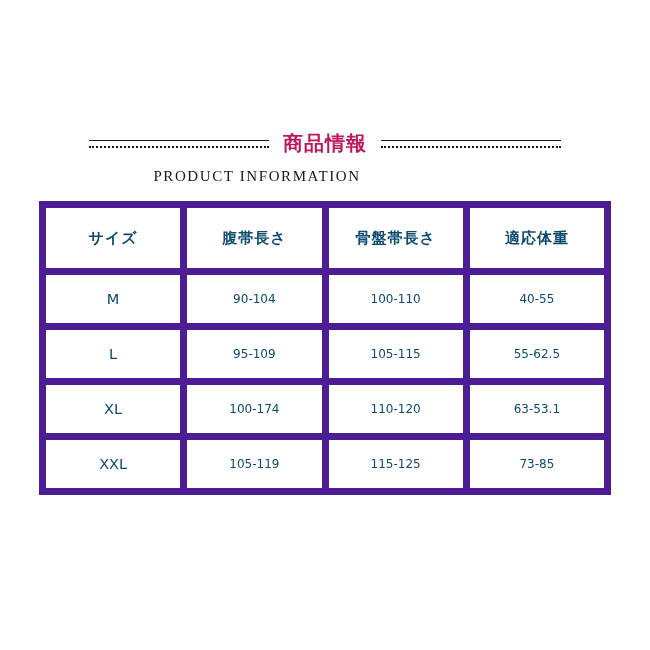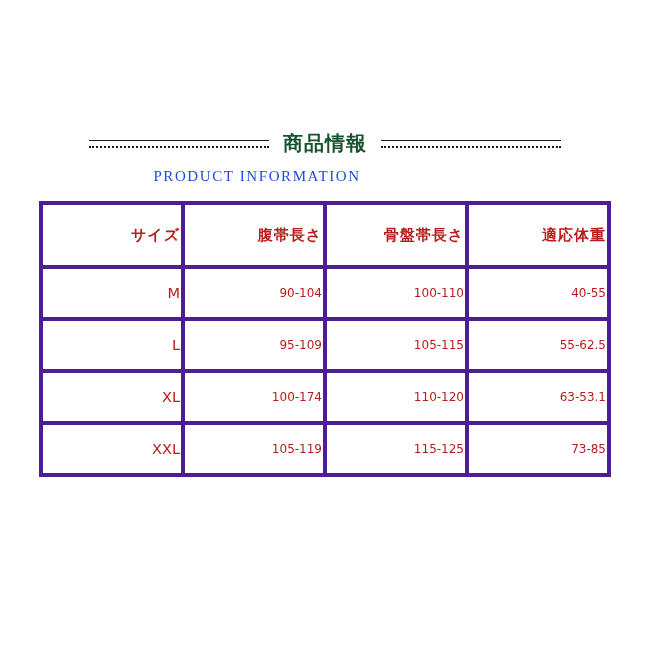--- a/index.html
+++ b/index.html
@@ -60,7 +60,7 @@
     font-family: "DejaVu Sans", "Liberation Sans", sans-serif;
     font-size: 20px;
     font-weight: bold;
-    color: #14532d;
+    color: #be185d;
     letter-spacing: 1px;
     padding: 0 14px;
     white-space: nowrap;

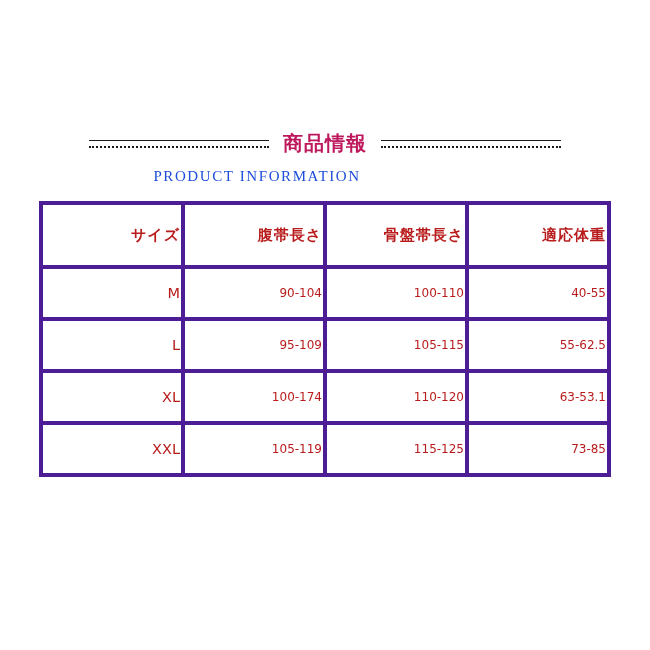--- a/index.html
+++ b/index.html
@@ -74,7 +74,7 @@
     font-family: "Liberation Serif", serif;
     font-size: 15px;
     letter-spacing: 1.6px;
-    color: #1d4ed8;
+    color: #0f172a;
   }
 
   

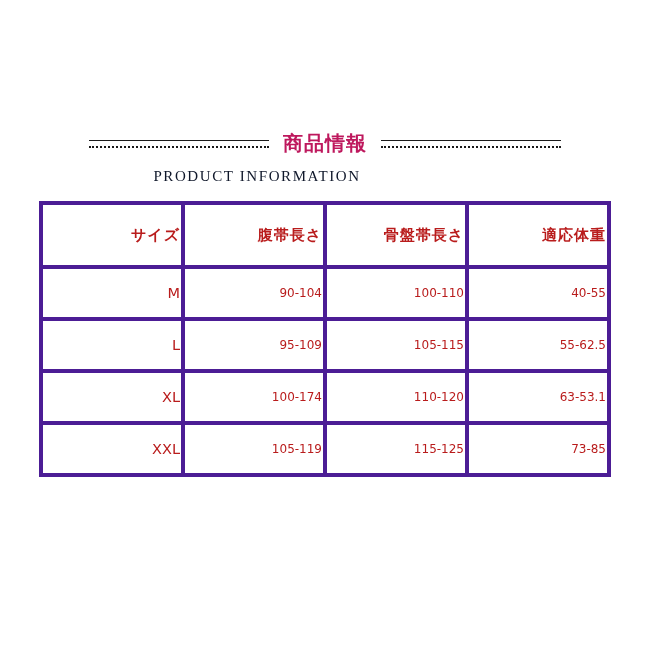--- a/index.html
+++ b/index.html
@@ -91,9 +91,9 @@
   }
   table.size-table td,
   table.size-table th {
-    border: 4px solid #4c1d95;
-    text-align: right;
-    color: #b91c1c;
+    border: 7px solid #4c1d95;
+    text-align: center;
+    color: #0c4a6e;
     font-family: "DejaVu Sans", "Liberation Sans", sans-serif;
   }
   table.size-table thead th {

